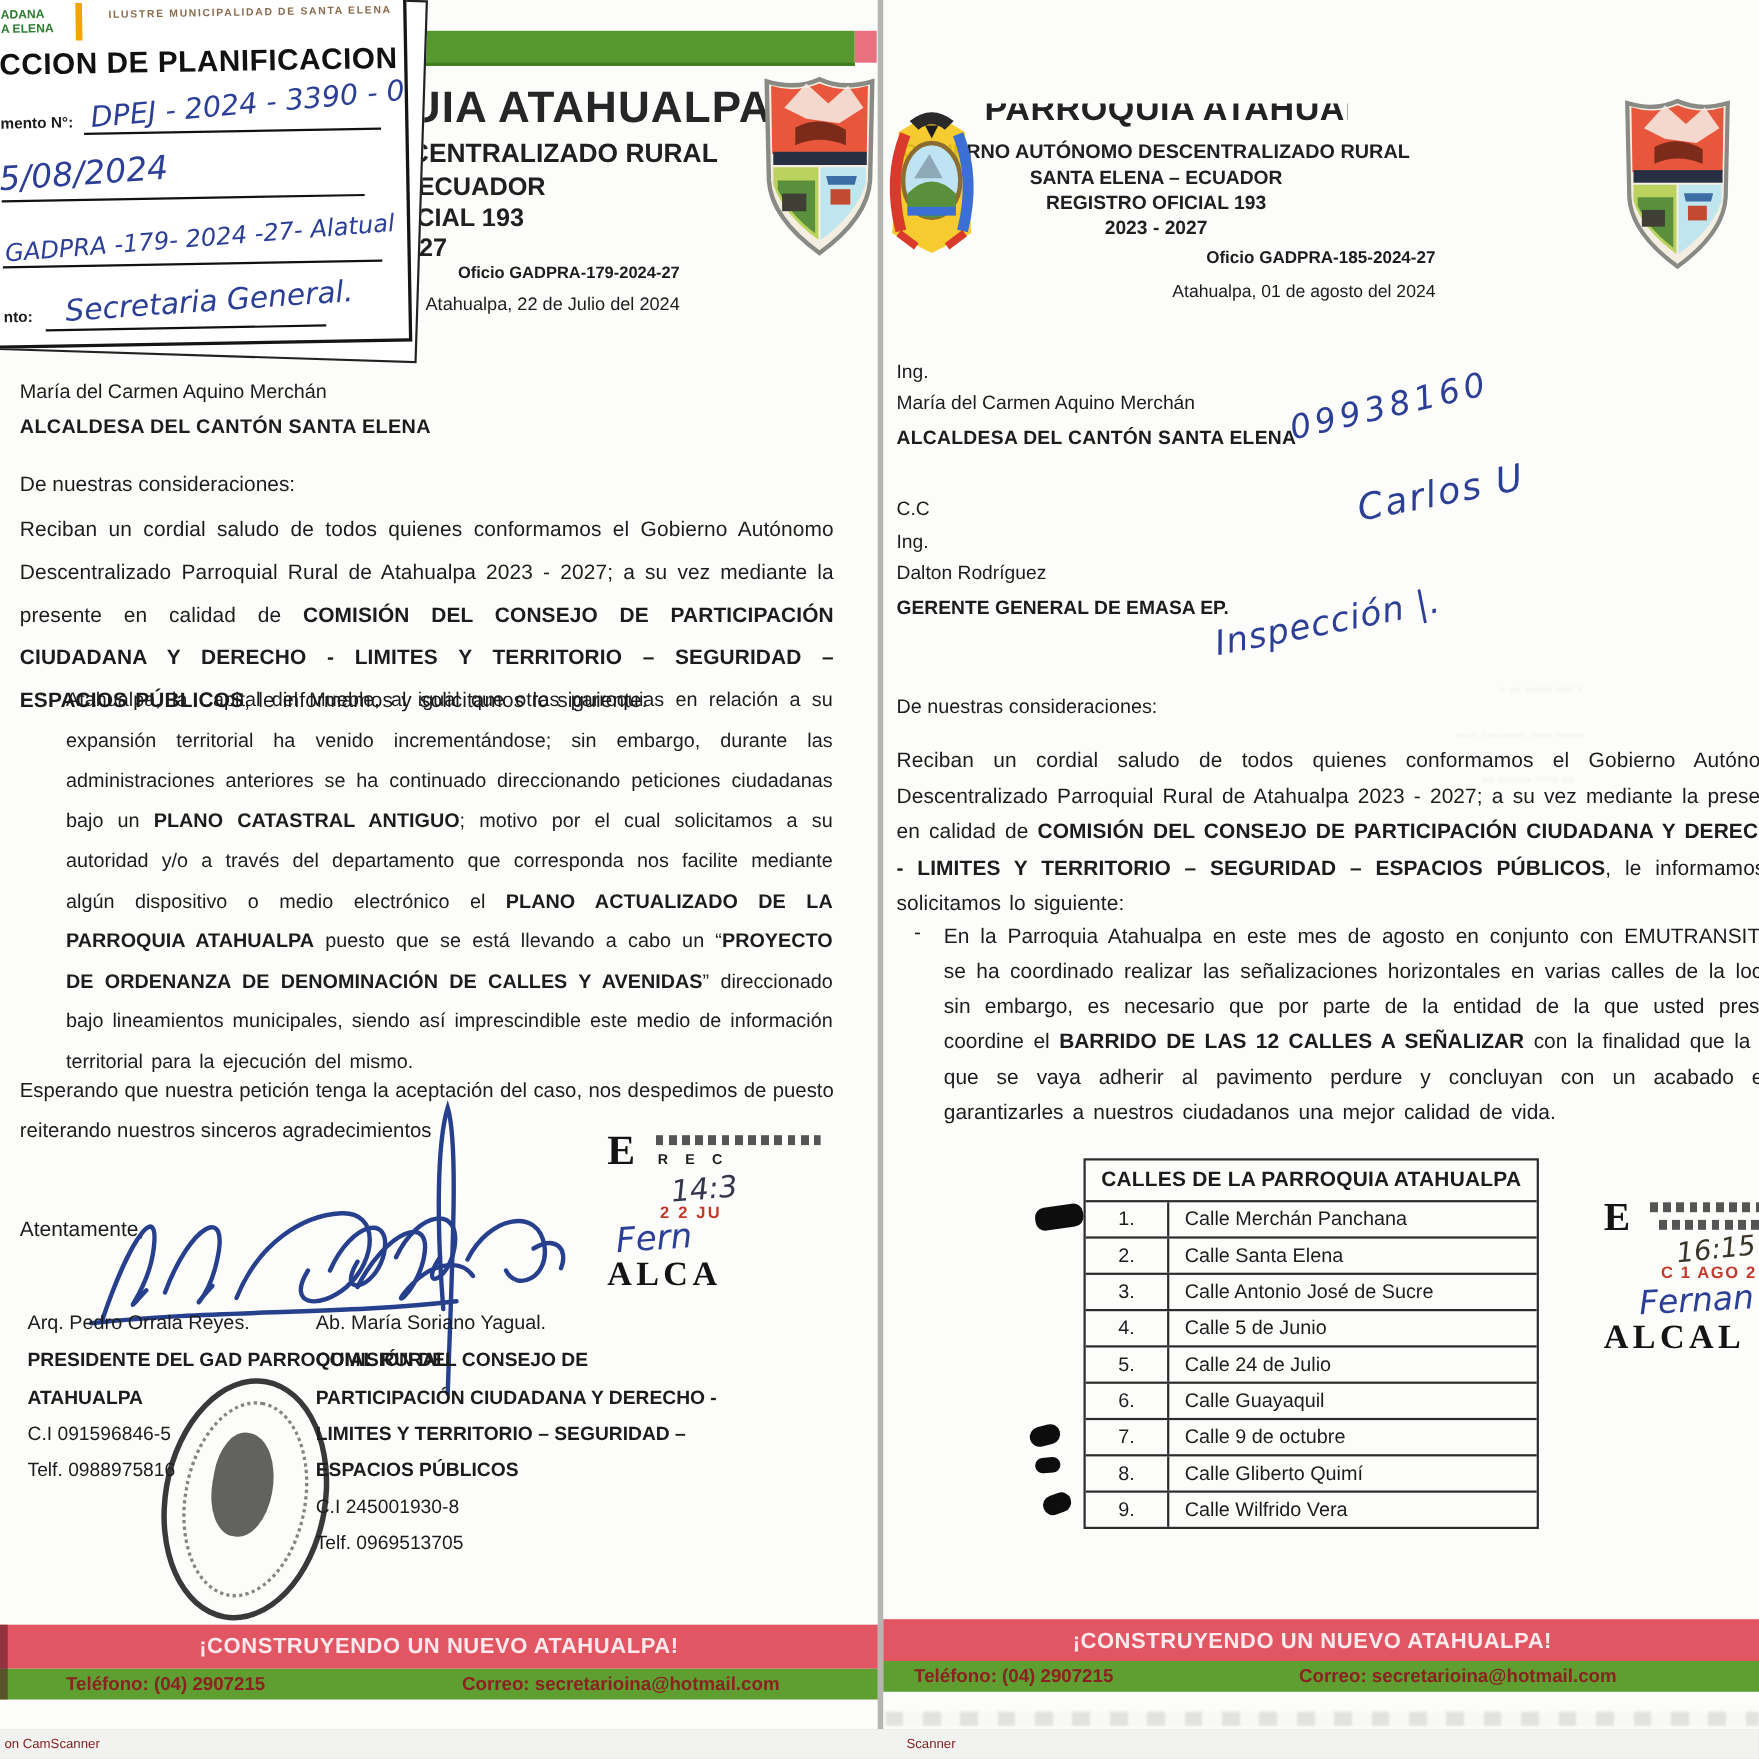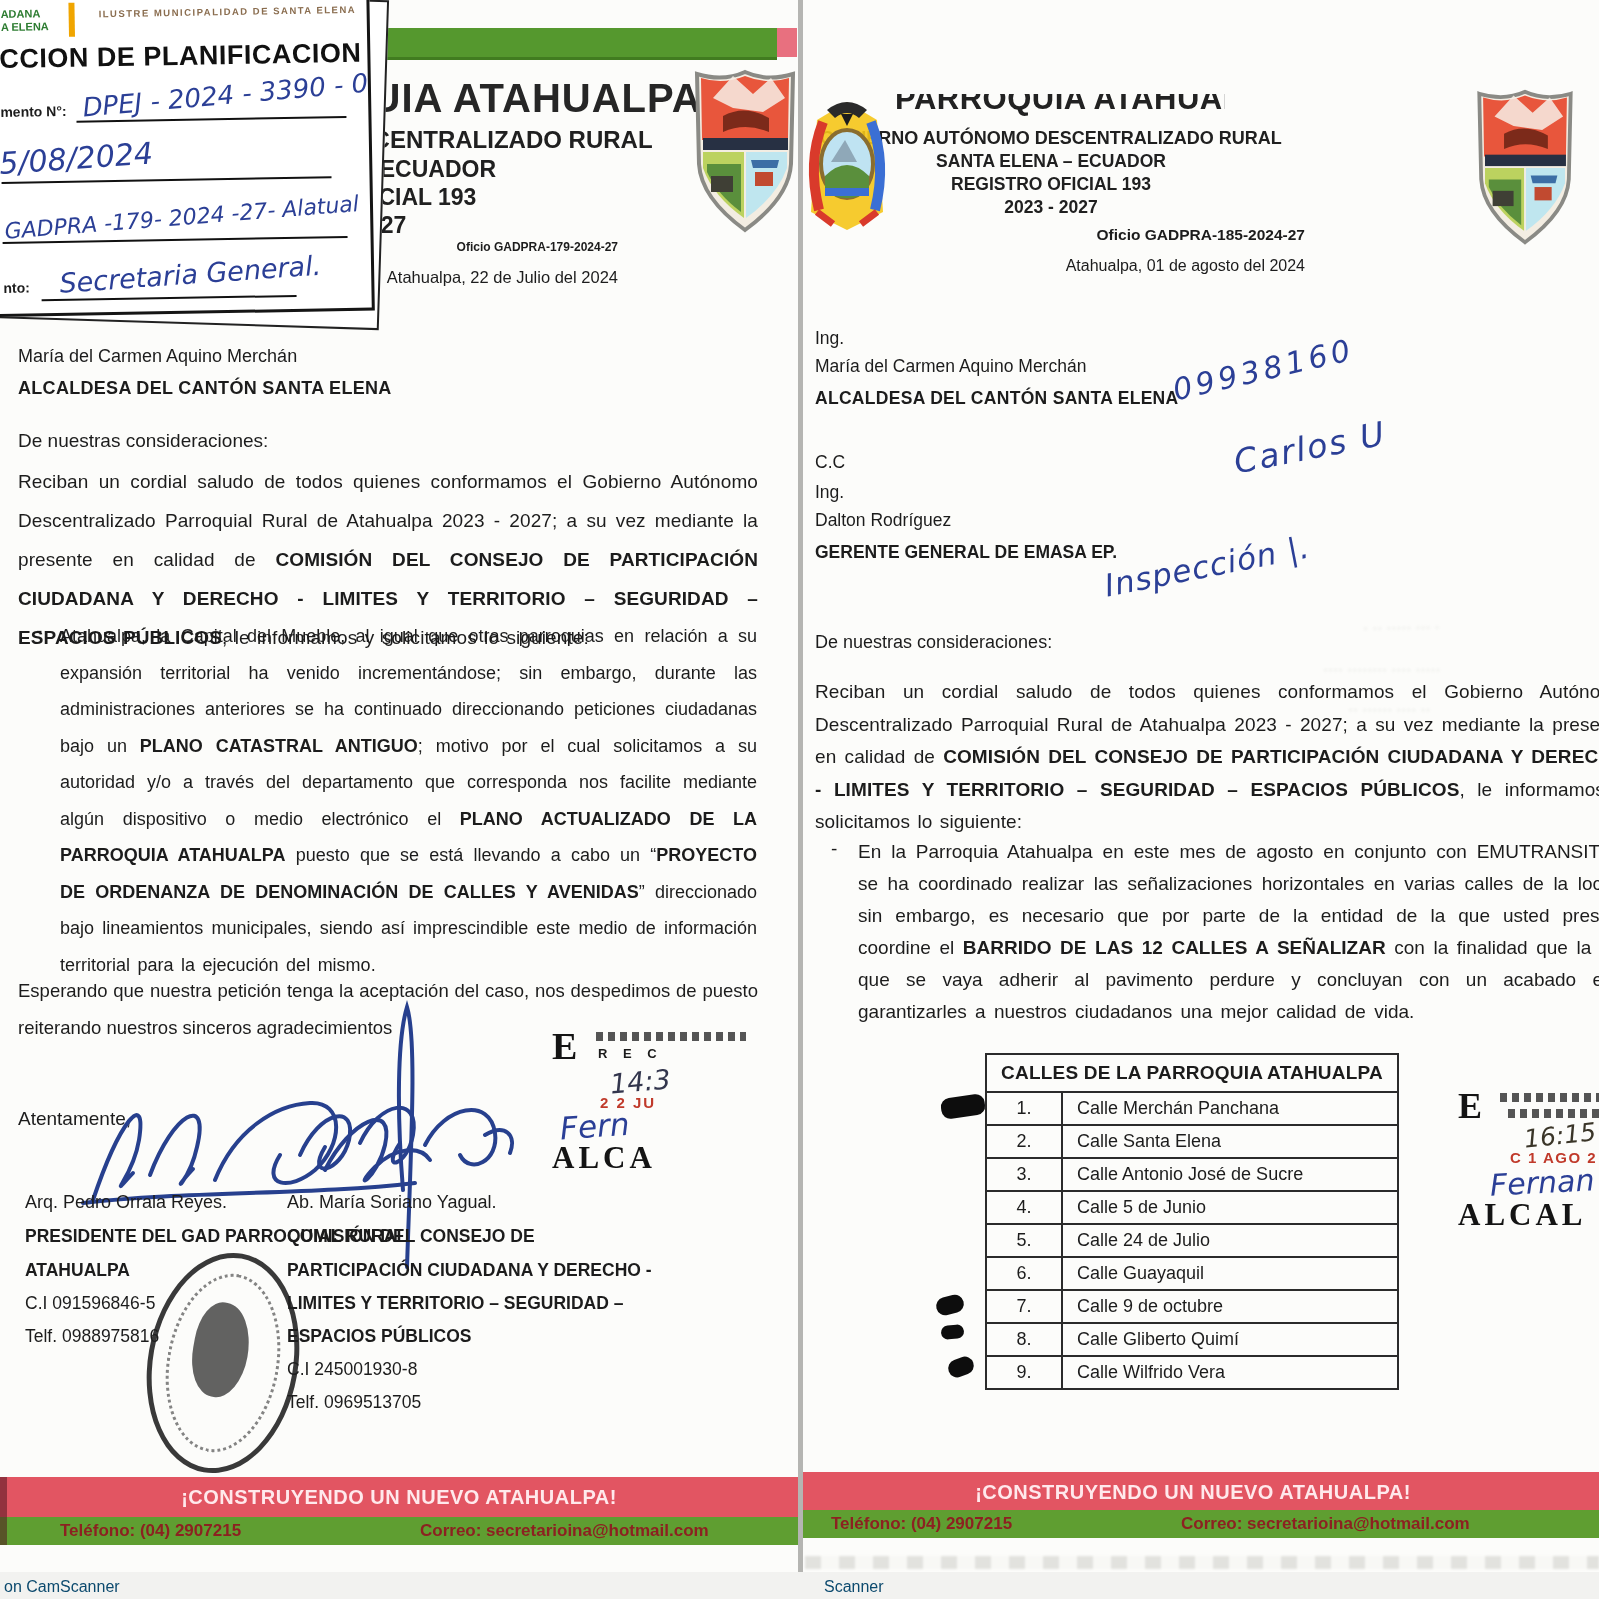--- a/index.html
+++ b/index.html
@@ -18,7 +18,7 @@
   .greenbar{position:absolute;background:#55982e;border-bottom:3px solid #417c20;}
   .pinktip{position:absolute;background:#e8707f;}
   .hline{font-weight:bold;color:#202020;text-align:center;}
-  .oficio-blk{position:absolute;text-align:right;font-size:12px;}
+  .oficio-blk{position:absolute;text-align:right;font-size:15px;}
   .clipbox{position:absolute;overflow:hidden;}
   
   .body-l{font-size:19px;line-height:39px;letter-spacing:.1px;word-spacing:2px;}

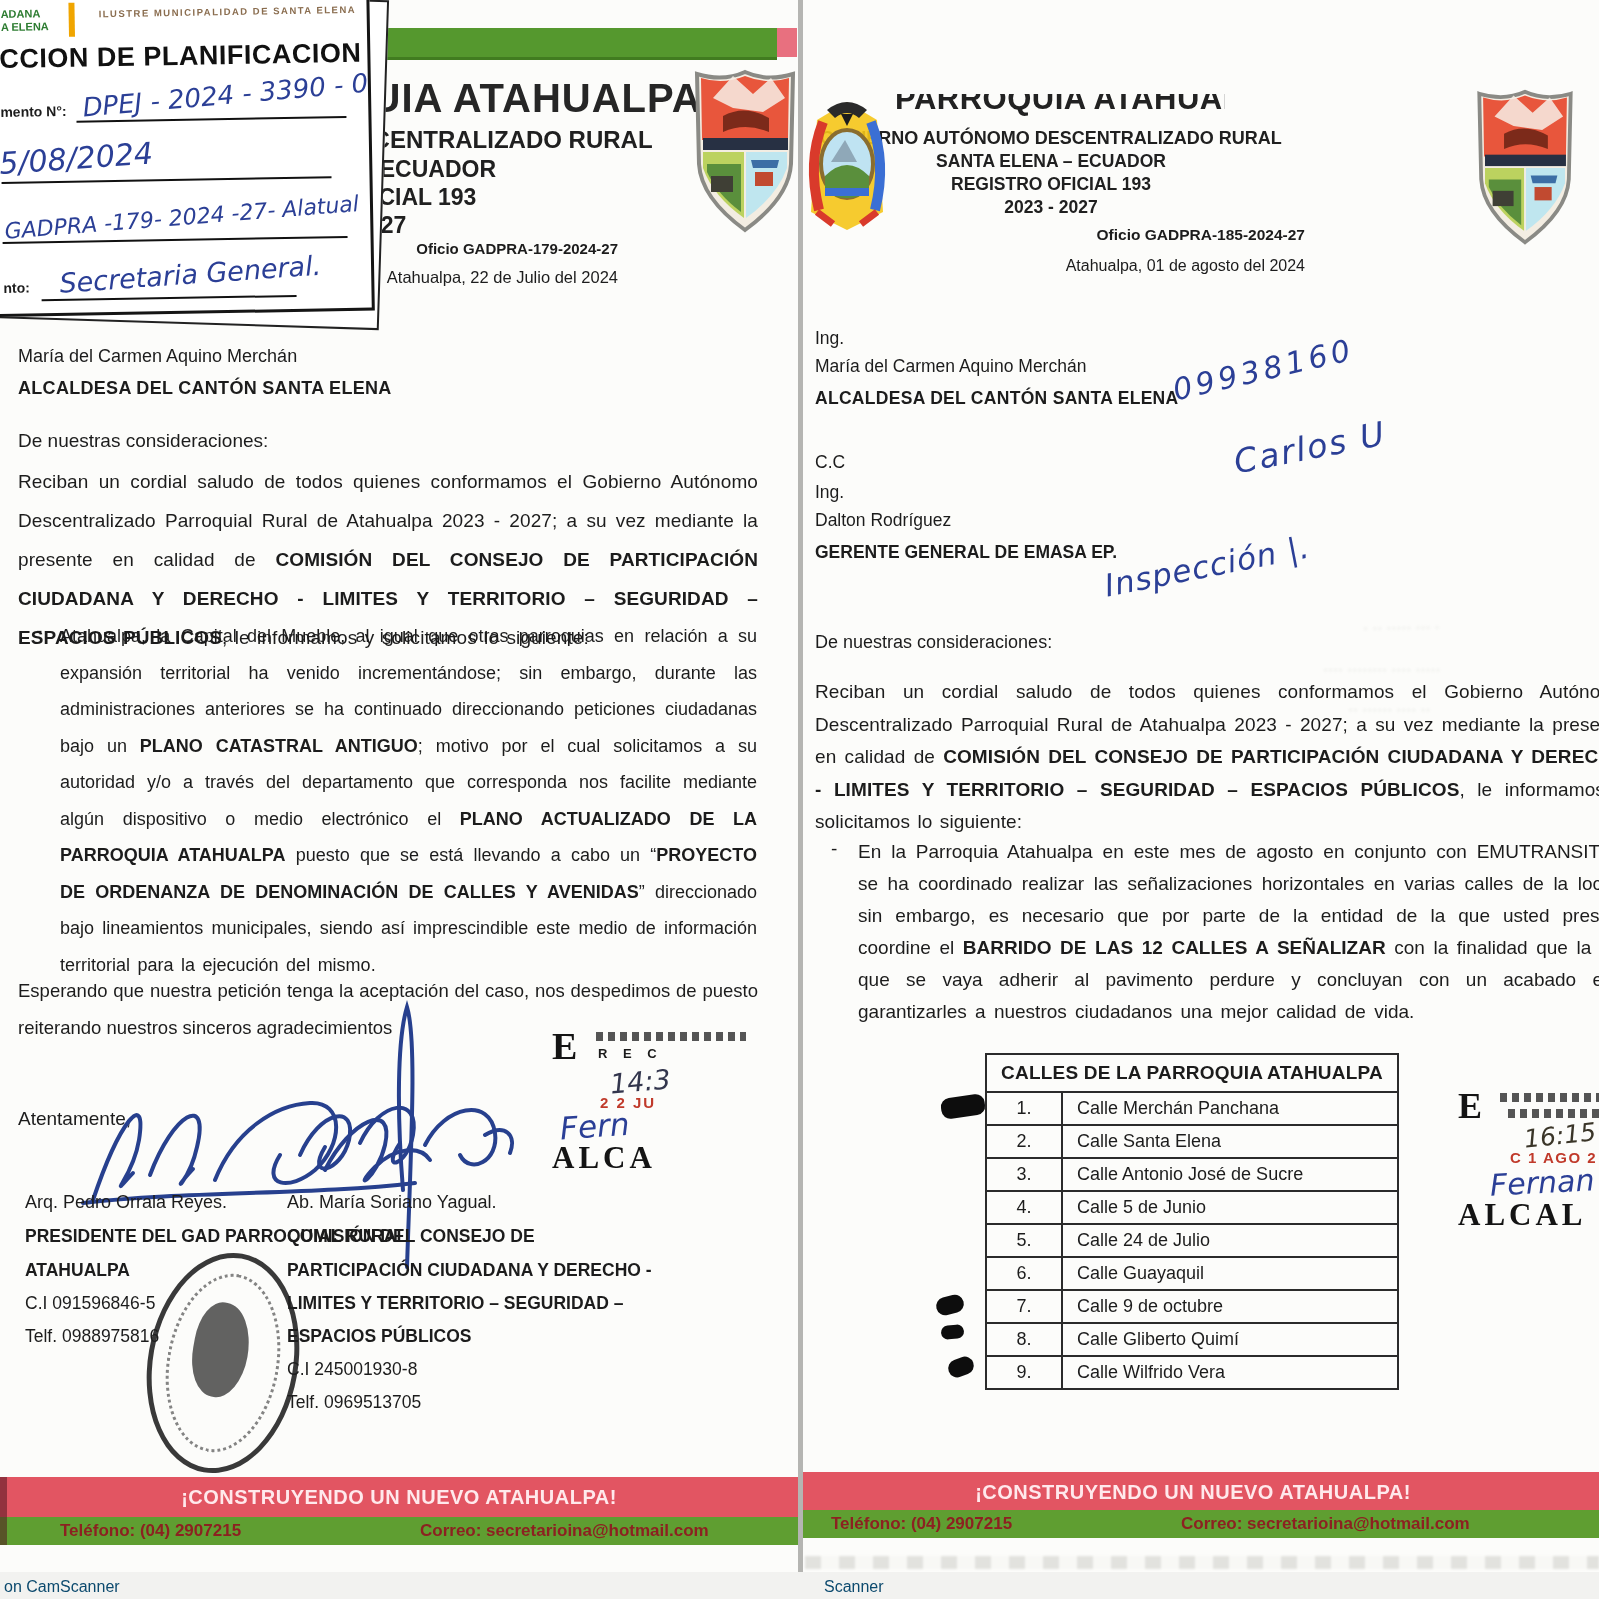--- a/index.html
+++ b/index.html
@@ -13,7 +13,7 @@
   #page-right{left:803px;width:832px;}
   .seam{position:absolute;top:0;left:798px;width:5px;height:1572px;background:#b5b5b2;}
   .bottomstrip{position:absolute;left:0;top:1572px;width:1599px;height:27px;background:#f2f2f0;}
-  .credit{position:absolute;top:1578px;font-size:16px;color:#0c4a6e;}
+  .credit{position:absolute;top:1578px;font-size:12px;color:#7f1d1d;}
   
   .greenbar{position:absolute;background:#55982e;border-bottom:3px solid #417c20;}
   .pinktip{position:absolute;background:#e8707f;}

